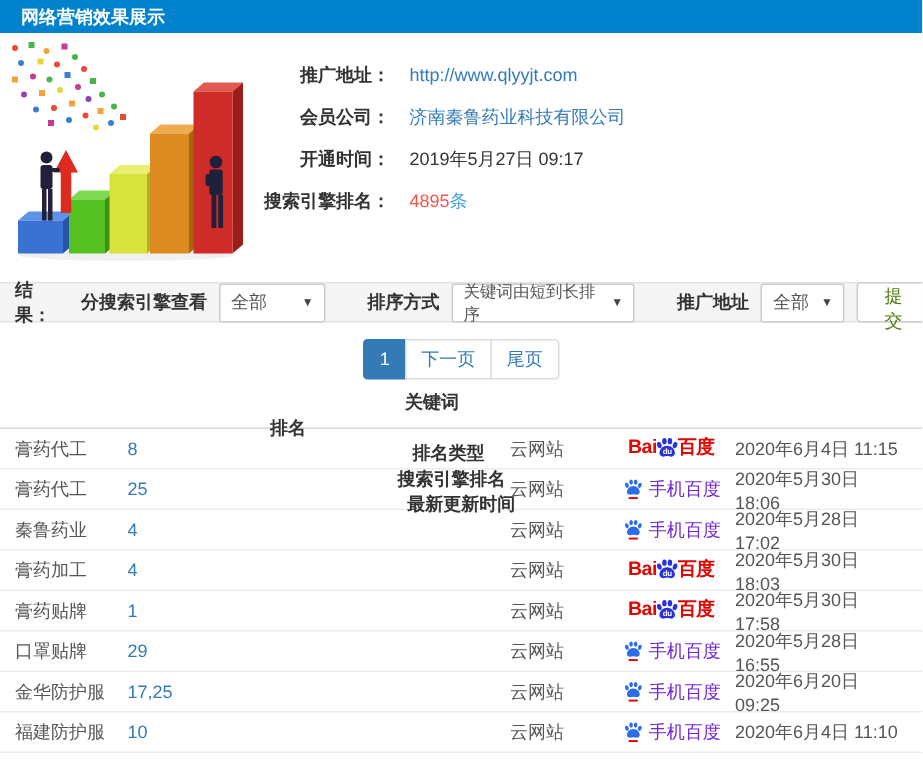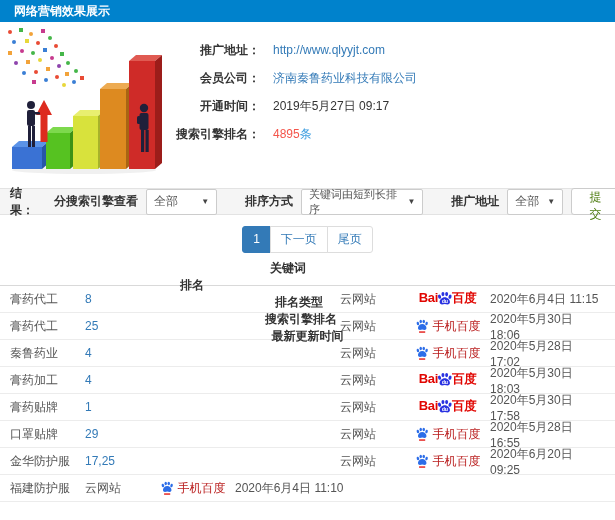--- a/index.html
+++ b/index.html
@@ -66,7 +66,7 @@
   .baidu-logo .b-bai { margin-right:-2px; }
   .baidu-logo .b-cn { margin-left:-1px; font-size:12.5px; }
   .mobile-baidu { display:inline-flex; align-items:center; gap:4px;
-                  color:#b91c1c; font-size:12px; }
+                  color:#6d28d9; font-size:12px; }
 </style>
 </head>
 <body>

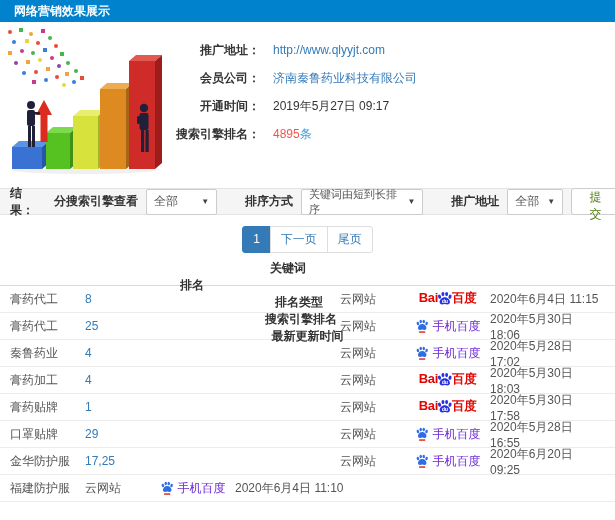--- a/index.html
+++ b/index.html
@@ -364,6 +364,7 @@
         </div>
         <div class="trow">
           <span class="c-kw">福建防护服</span>
+          <a class="c-rank">10</a>
           <span class="c-type">云网站</span>
           <span class="c-engine">
             <span class="mobile-baidu">

